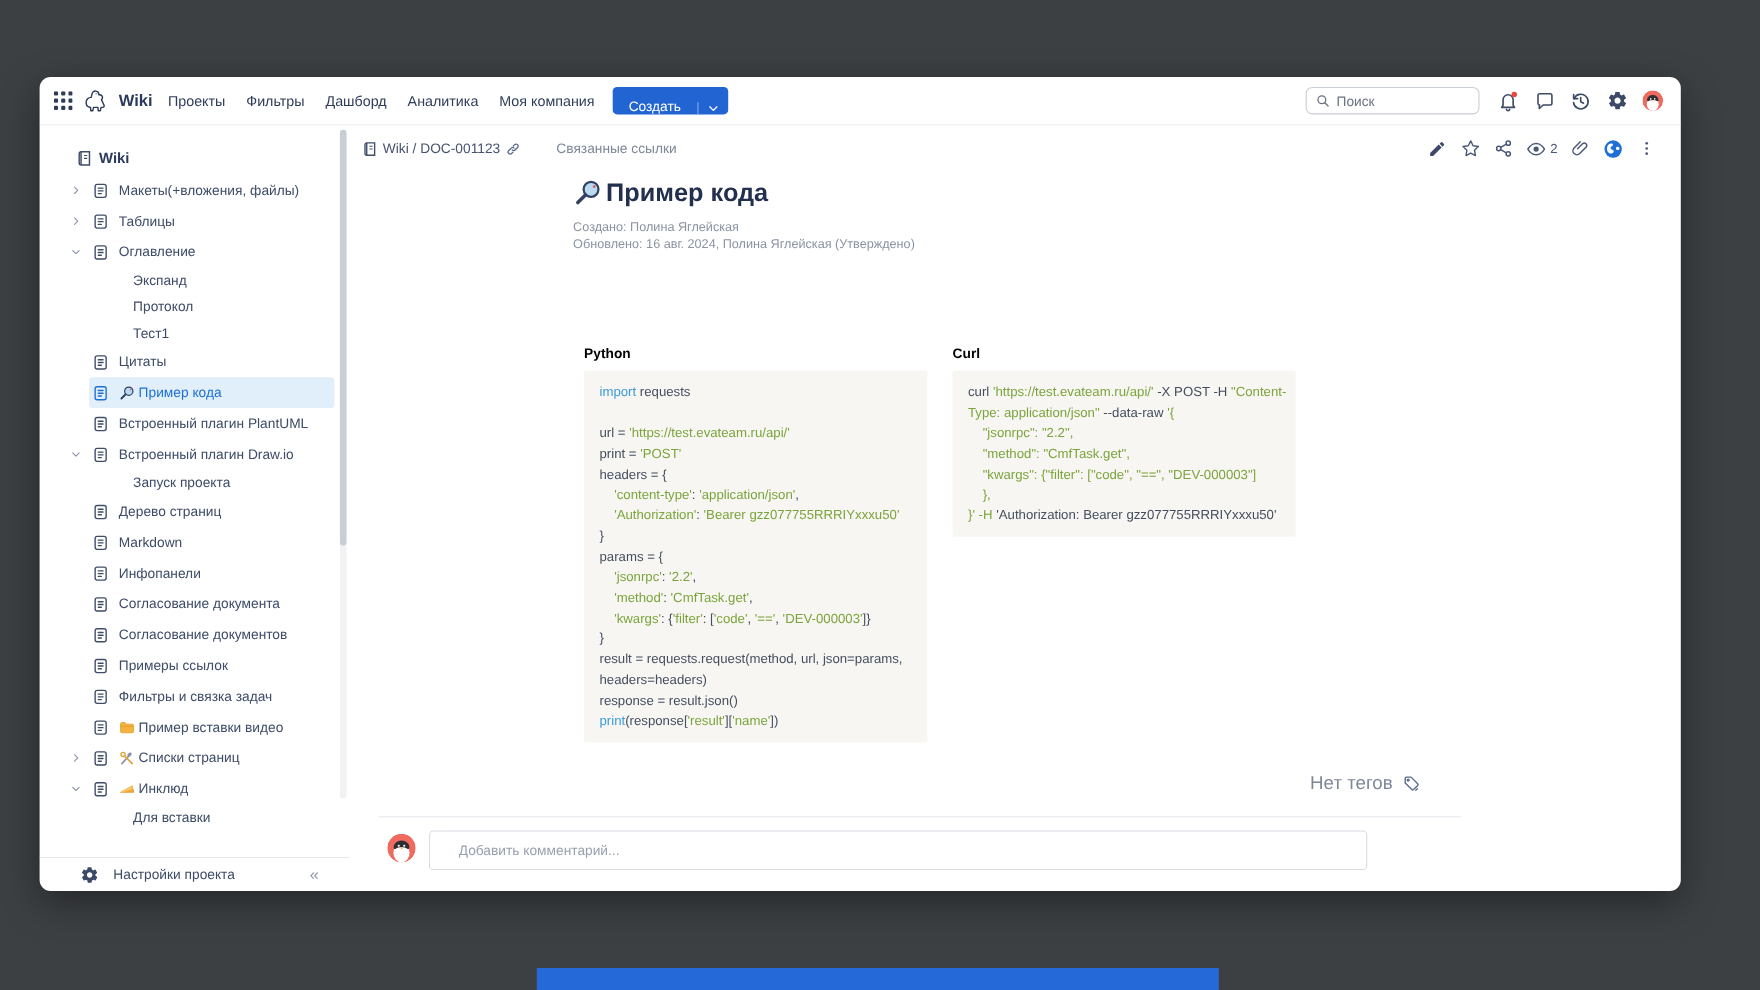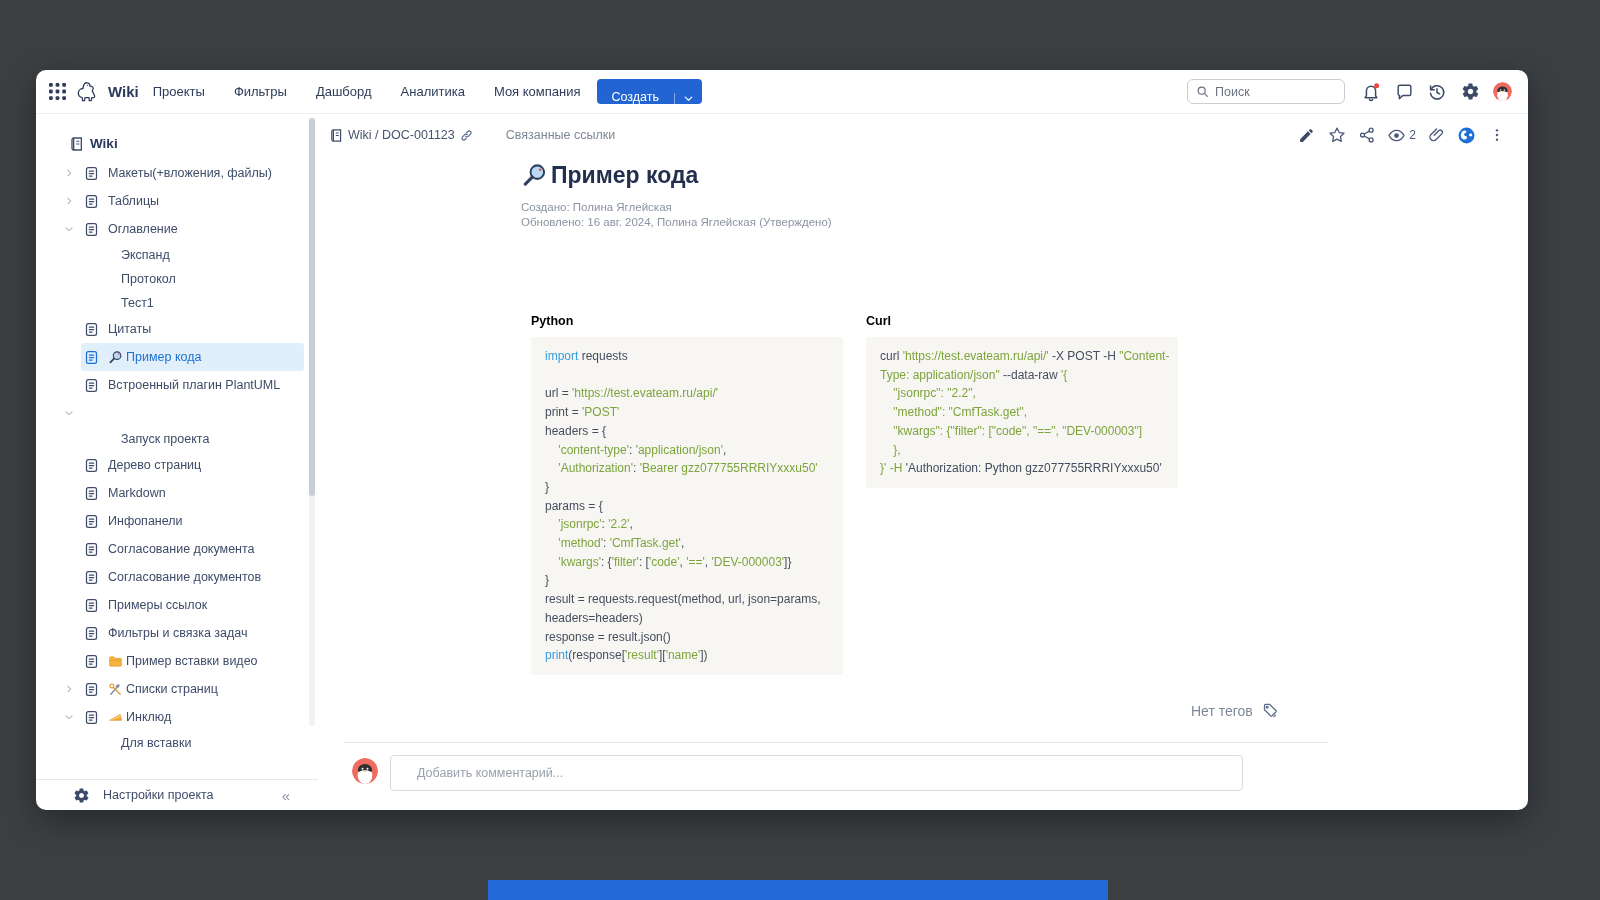--- a/index.html
+++ b/index.html
@@ -14,7 +14,7 @@
   .icn svg { display:block; }
   .logo-group { display:flex; align-items:center; gap:8px; }
   .logo-title { font-size:15px; font-weight:bold; color:var(--text_dark,#2b3a5c); margin-right:14px; }
-  .nav { display:flex; align-items:center; gap:29px; }
+  .nav { display:flex; align-items:center; gap:19px; }
   .nav-item { font-size:13px; color:#2e3c5a; cursor:pointer; white-space:nowrap; }
   .create-btn { display:flex; align-items:flex-end; margin-left:16px; height:25px; border-radius:4px; overflow:hidden; background:var(--accent,#2264d1); color:#fff; cursor:pointer; }
   .create-main { display:flex; align-items:center; padding:0 15px; font-size:12.5px; }

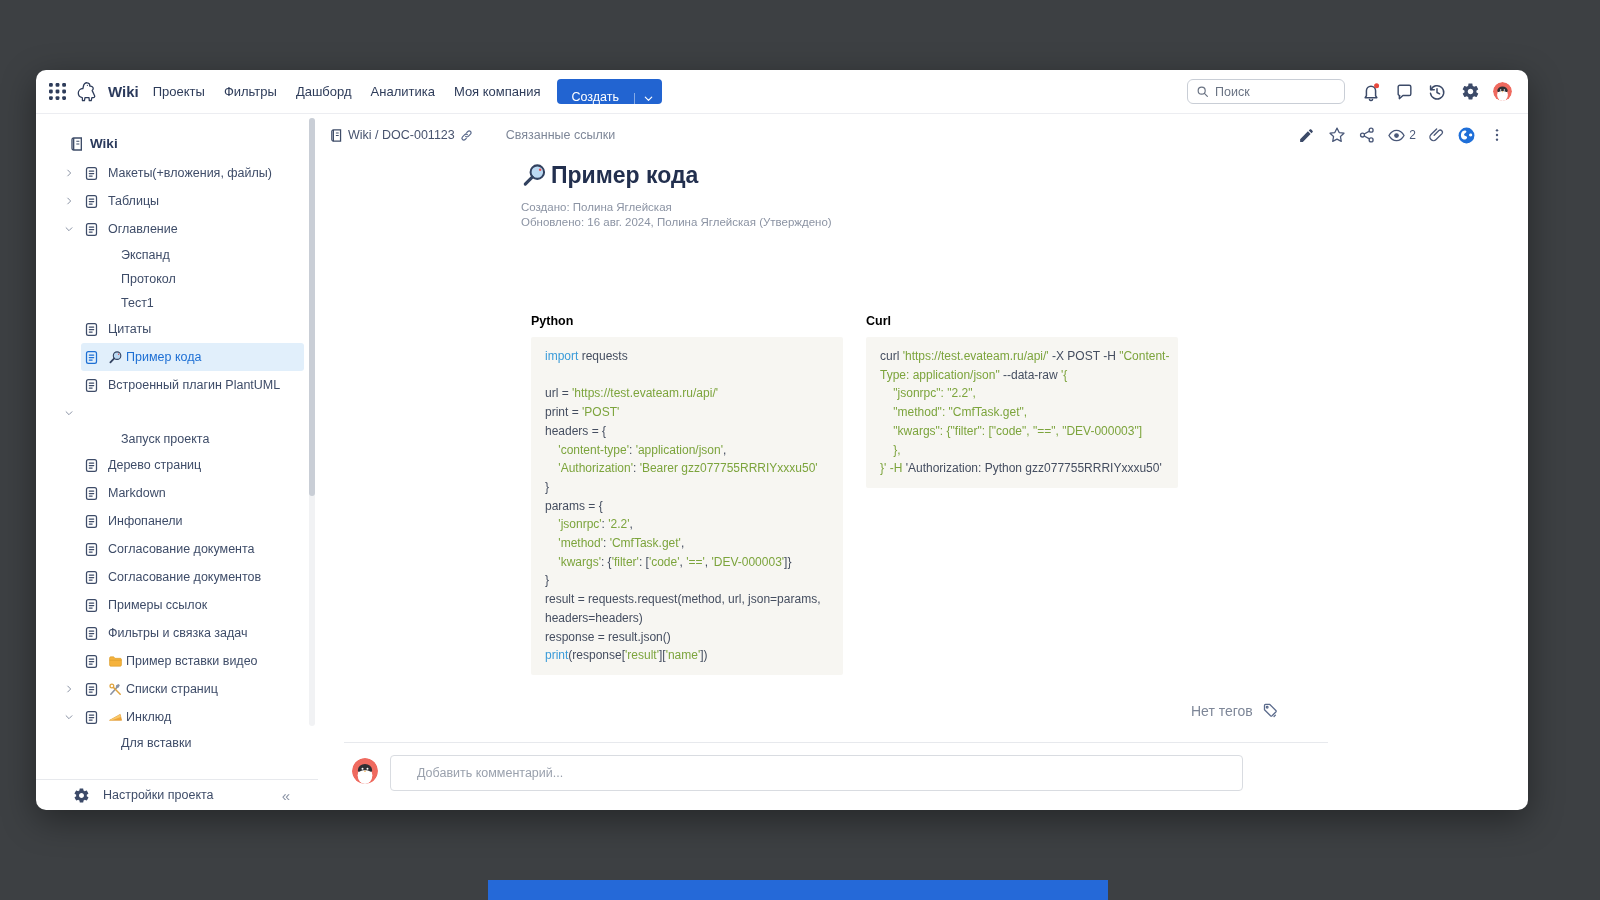--- a/index.html
+++ b/index.html
@@ -297,6 +297,15 @@
                   <path d="M5 9l7 7 7-7"></path>
                 </svg>
               </span>
+              <span class="trow-inner">
+                <span class="icn doc-ic">
+                  <svg width="100%" height="100%" viewBox="0 0 24 24" fill="none" stroke="currentColor" stroke-width="2">
+                    <rect x="4" y="2.5" width="16" height="19" rx="3"></rect>
+                    <path d="M8.5 8h7M8.5 12h7M8.5 16h4.5" stroke-linecap="round"></path>
+                  </svg>
+                </span>
+                <span class="tlabel">Встроенный плагин Draw.io</span>
+              </span>
             </div>
             <div class="trow child">
               <span class="chev"></span>

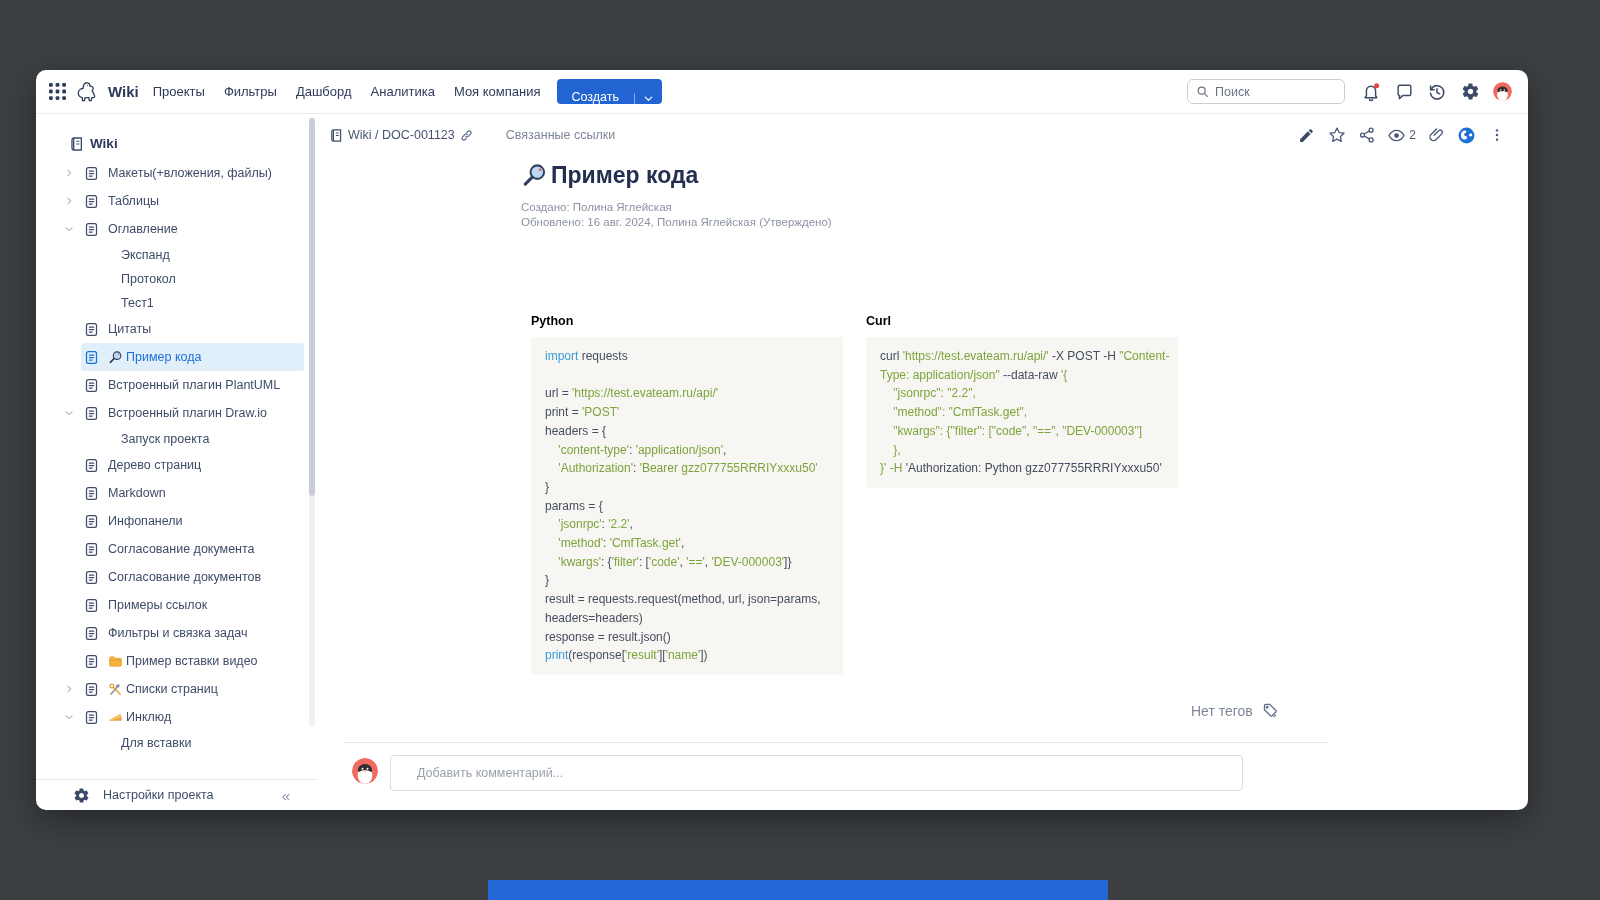--- a/index.html
+++ b/index.html
@@ -594,7 +594,7 @@
 <span class="tok-s">    "method": "CmfTask.get",</span>
 <span class="tok-s">    "kwargs": {"filter": ["code", "==", "DEV-000003"]</span>
 <span class="tok-s">    },</span>
-<span class="tok-s">}'</span><span class="tok-t"> </span><span class="tok-s">-H</span><span class="tok-t"> 'Authorization: Python gzz077755RRRIYxxxu50'</span></pre>
+<span class="tok-s">}'</span><span class="tok-t"> </span><span class="tok-s">-H</span><span class="tok-t"> 'Authorization: Bearer gzz077755RRRIYxxxu50'</span></pre>
             </div>
           </div>
 

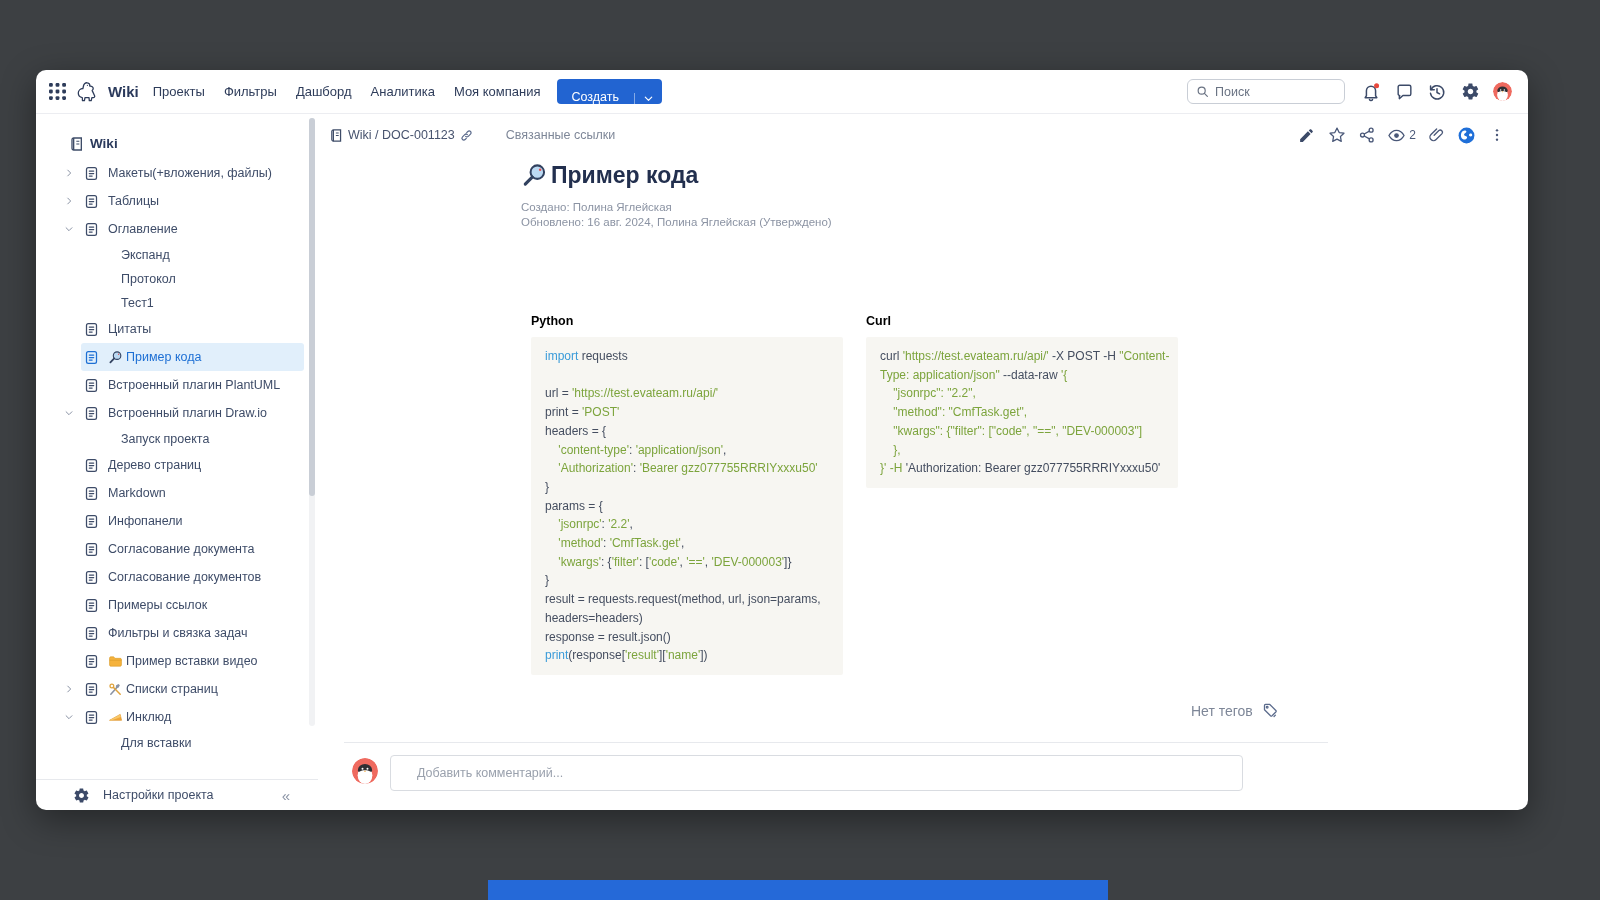--- a/index.html
+++ b/index.html
@@ -69,7 +69,7 @@
   .tok-k { color:var(--code_keyword,#3a9bd9); }
 
   .tags { position:absolute; top:588px; left:873px; display:flex; align-items:center; gap:9px; }
-  .tags .nt { font-size:14px; color:#7e8798; }
+  .tags .nt { font-size:17px; color:#7e8798; }
   .tags .icn { width:17px; height:17px; cursor:pointer; }
   .h-divider { position:absolute; left:26px; top:628px; width:984px; height:1px; background:#e7e9ed; }
   .comment-row { position:absolute; left:34px; top:641px; display:flex; align-items:flex-start; gap:12px; }

